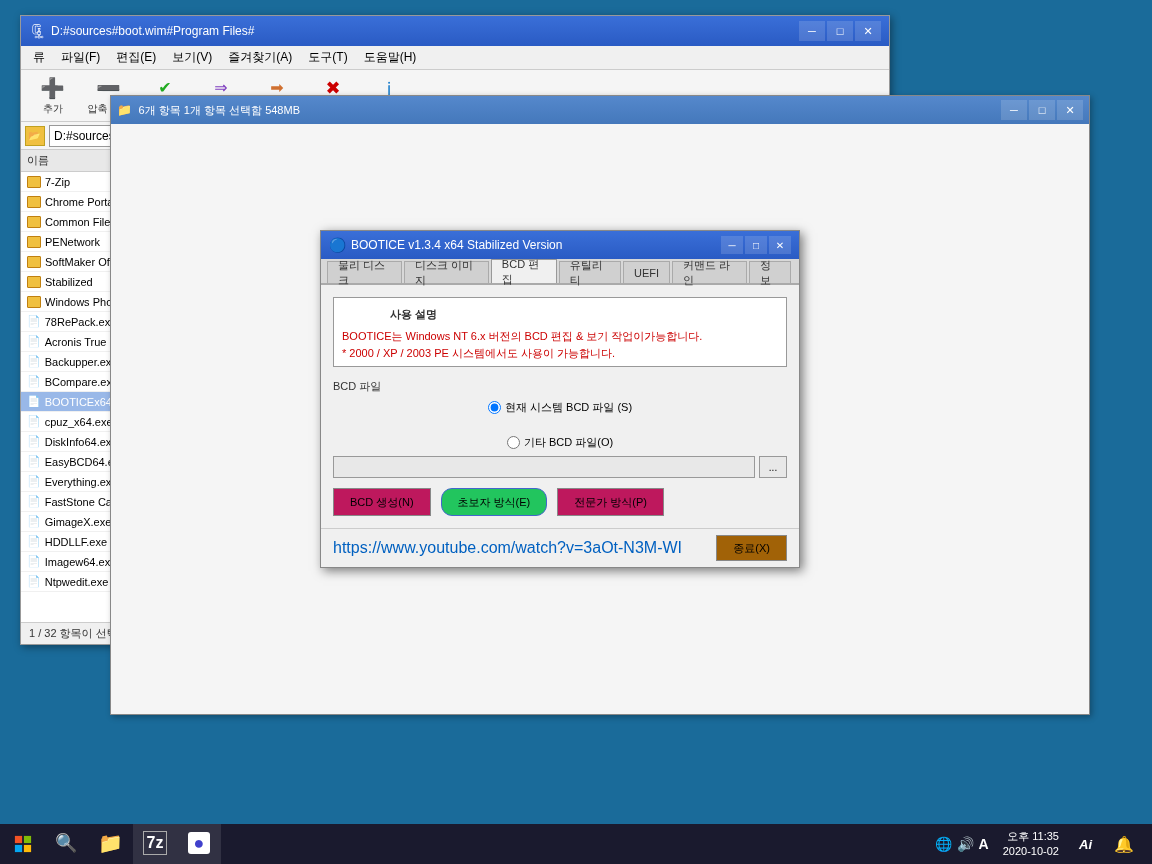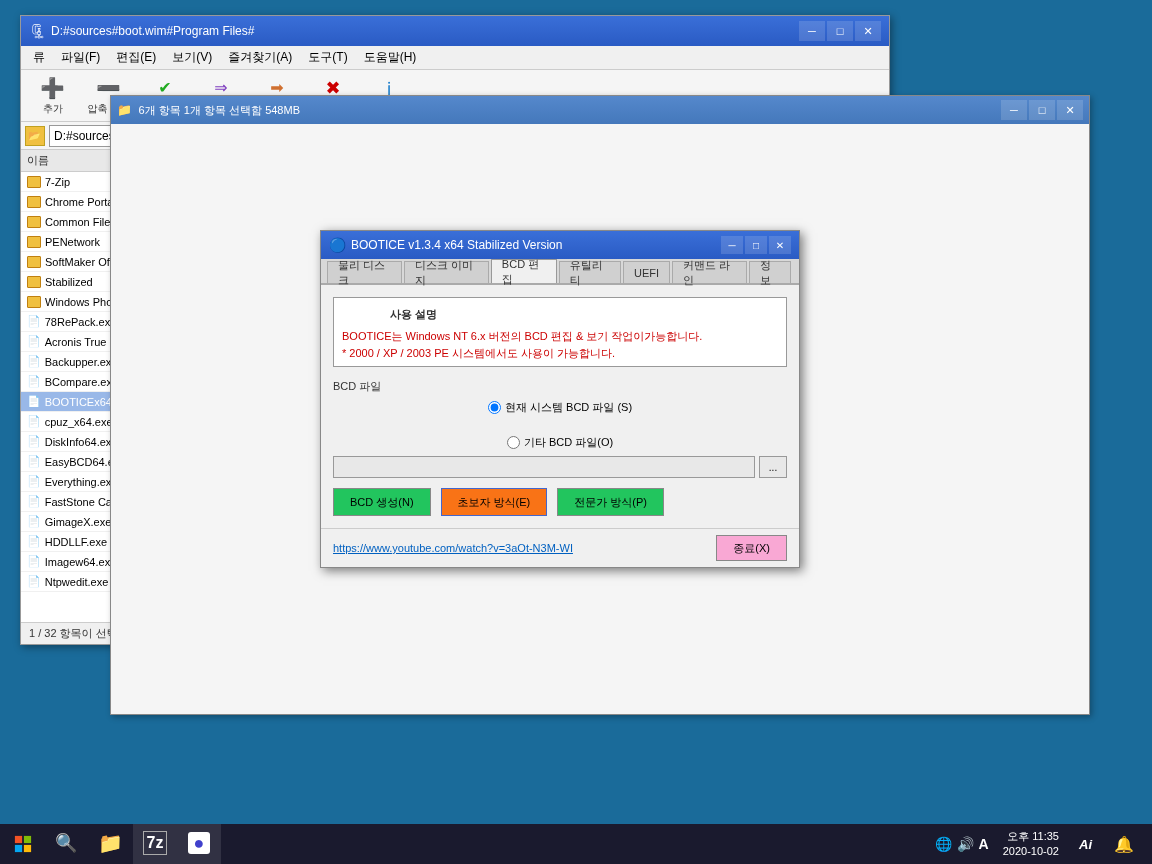--- a/index.html
+++ b/index.html
@@ -491,7 +491,7 @@
       height: 28px;
       padding: 0 16px;
       border: 1px solid #888;
-      background: #22c55e;
+      background: #be185d;
       cursor: pointer;
       font-size: 11px;
       display: flex;

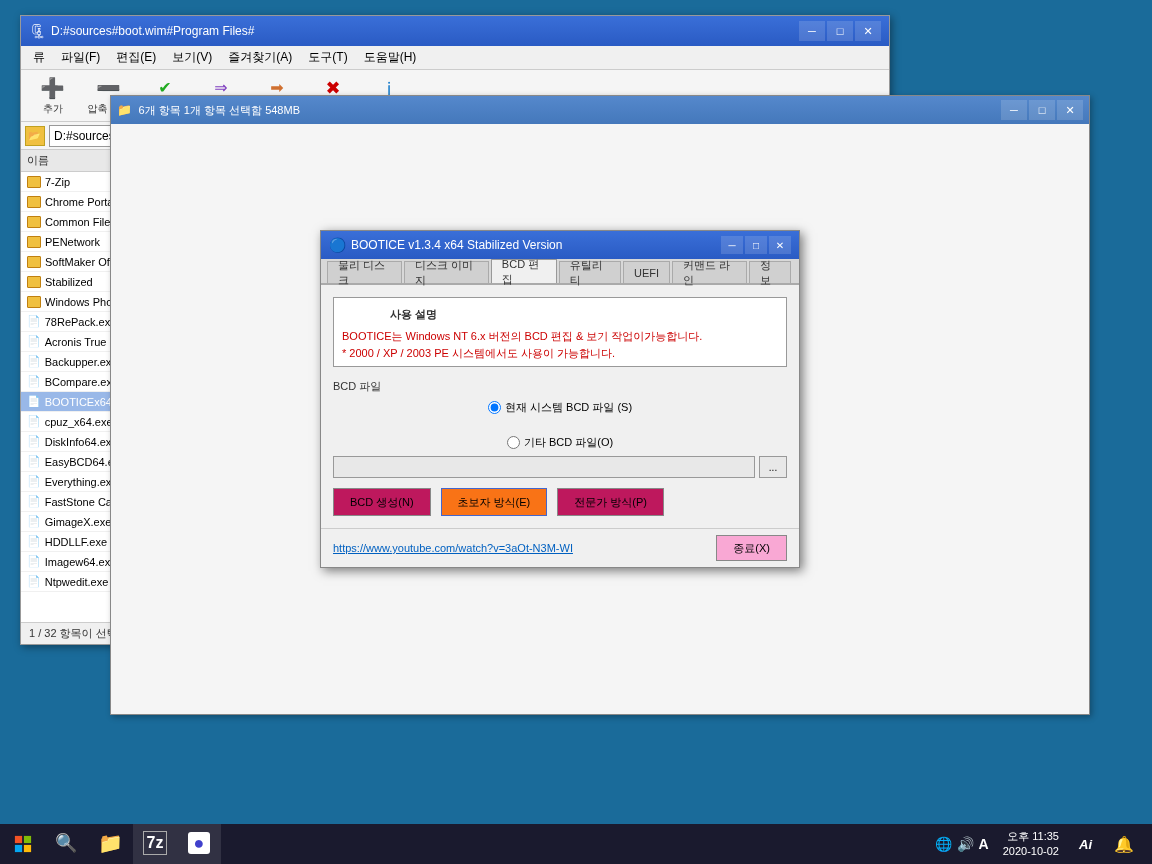--- a/index.html
+++ b/index.html
@@ -499,8 +499,9 @@
       justify-content: center;
     }
     .dlg-action-btn.highlighted {
-      background: #f97316;
+      background: #22c55e;
       border-color: #4466cc;
+      border-radius: 11px;
     }
     .dialog-footer {
       display: flex;

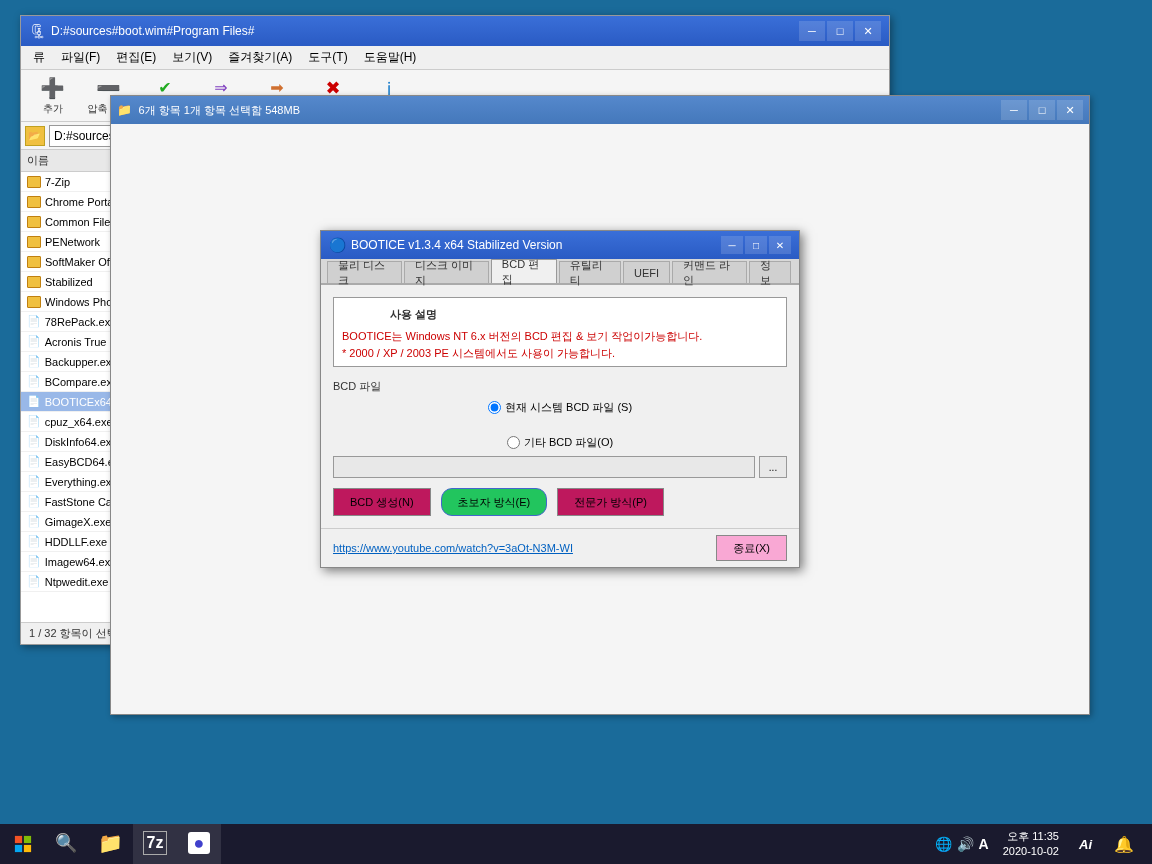--- a/index.html
+++ b/index.html
@@ -511,8 +511,7 @@
     }
     .dialog-link {
       color: #0060c0;
-      text-decoration: underline;
-      font-size: 11px;
+      font-size: 16px;
       cursor: pointer;
       flex: 1;
     }

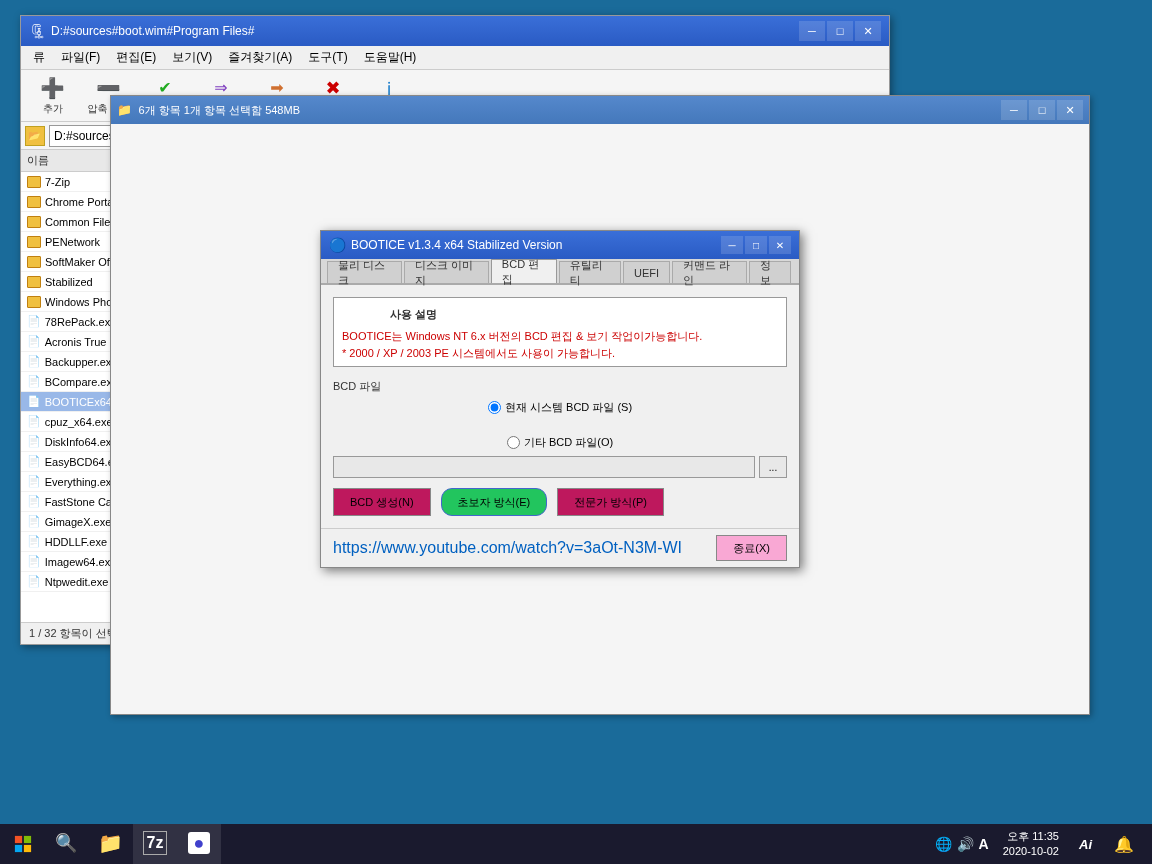--- a/index.html
+++ b/index.html
@@ -519,7 +519,7 @@
       height: 26px;
       padding: 0 16px;
       border: 1px solid #888;
-      background: #f9a8d4;
+      background: #a16207;
       cursor: pointer;
       font-size: 11px;
     }

